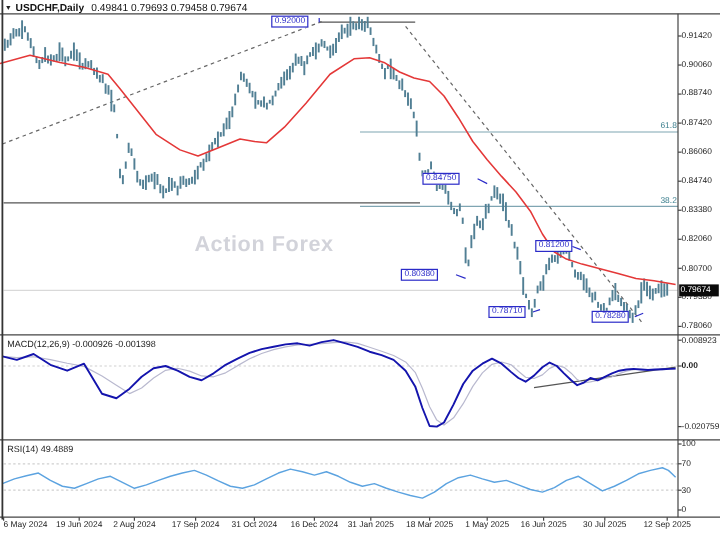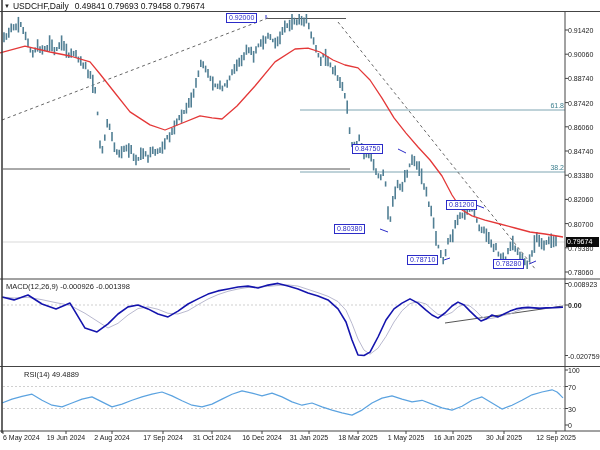--- a/index.html
+++ b/index.html
@@ -13,7 +13,7 @@
   #titlebar{position:absolute;left:4px;top:1px;height:10px;font-size:8.5px;color:#111;
             white-space:nowrap;z-index:4;}
   #titlebar .tri{font-size:6px;color:#222;vertical-align:1px;margin-right:3px;}
-  #titlebar .sym{font-weight:normal;margin-right:6px;}
+  #titlebar .sym{font-weight:bold;margin-right:6px;}
   .axlabel{position:absolute;left:568px;font-size:7px;color:#1a1a1a;transform:translateY(-50%);
            white-space:nowrap;}
   .axbold{font-weight:bold;}

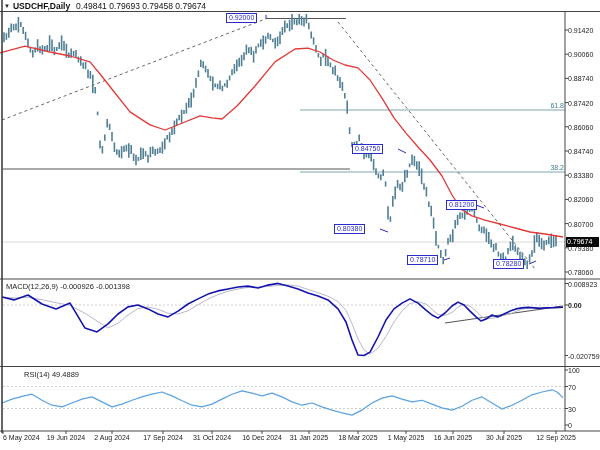--- a/index.html
+++ b/index.html
@@ -31,6 +31,7 @@
 <body>
 
 <div id="stage">
+  <div id="watermark">Action Forex</div>
 
   <svg id="chart-svg" width="600" height="450">
       <line x1="3" y1="242" x2="565" y2="242" stroke="#d9d9d9" stroke-width="1"></line>

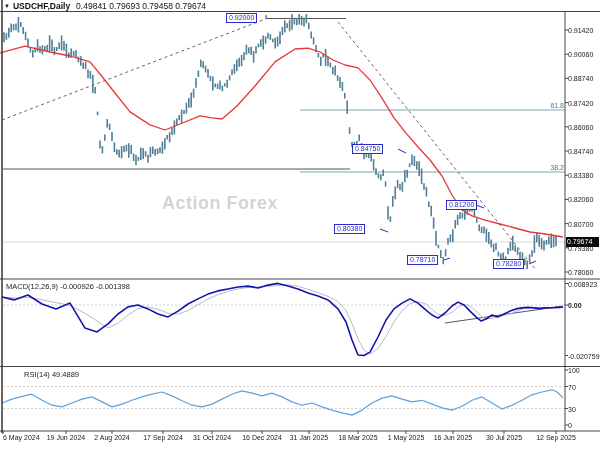--- a/index.html
+++ b/index.html
@@ -330,7 +330,7 @@
 
   <div id="labels">
     <div class="indlabel" style="left:6px;top:282px;">MACD(12,26,9) -0.000926 -0.001398</div>
-    <div class="indlabel" style="left:24px;top:370px;">RSI(14) 49.4889</div>
+    <div class="indlabel" style="left:6px;top:370px;">RSI(14) 49.4889</div>
     <div id="price-badge" style="top: 237px;">0.79674</div>
   <div class="axlabel" style="top: 30px;">0.91420</div>
       <div class="axlabel" style="top: 54.2px;">0.90060</div>

